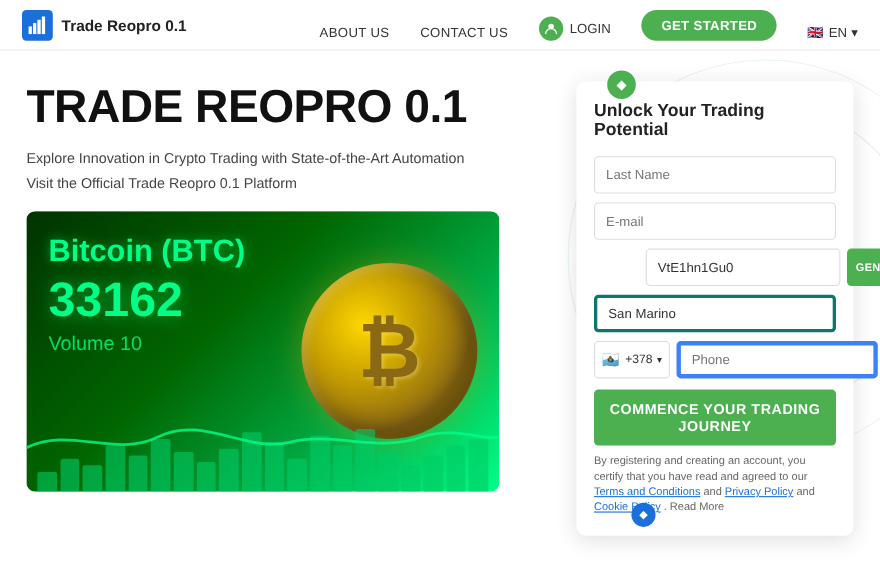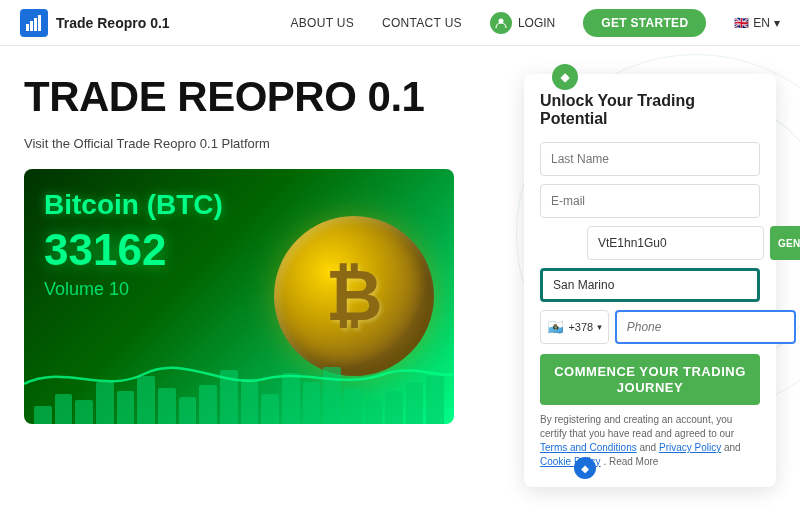--- a/index.html
+++ b/index.html
@@ -49,7 +49,7 @@
     }
     .nav-links {
       display: flex;
-      align-items: center;
+      align-items: flex-end;
       gap: 28px;
     }
     .nav-link {

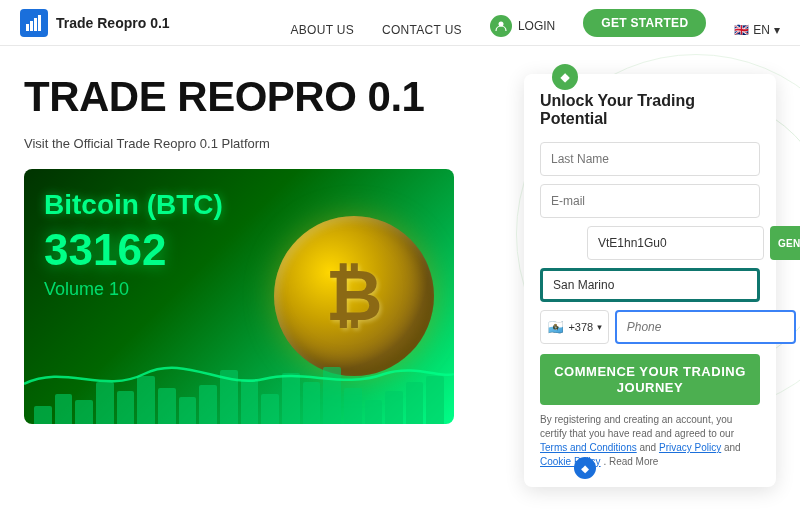--- a/index.html
+++ b/index.html
@@ -439,6 +439,7 @@
 
   <div class="left-side">
     <h1 class="page-title">TRADE REOPRO 0.1</h1>
+    <p class="subtitle-line">Explore Innovation in Crypto Trading with State-of-the-Art Automation</p>
     <p class="subtitle-line">Visit the Official Trade Reopro 0.1 Platform</p>
 
     <div class="hero-image-container">

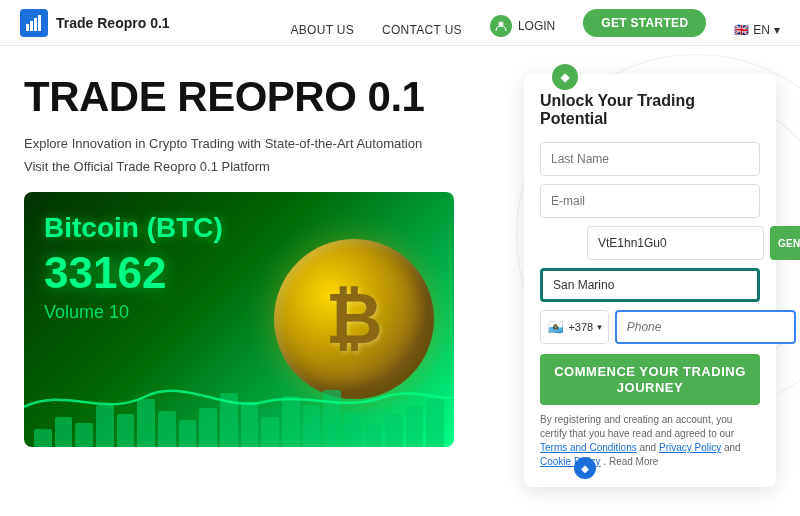--- a/index.html
+++ b/index.html
@@ -305,13 +305,12 @@
     .phone-input {
       flex: 1;
       height: 34px;
-      border: 2px solid #3b82f6;
+      border: 4px solid #3b82f6;
       border-radius: 4px;
       padding: 0 10px;
       font-size: 12px;
       color: #999;
       outline: none;
-      font-style: italic;
     }
     .commence-btn {
       width: 100%;

